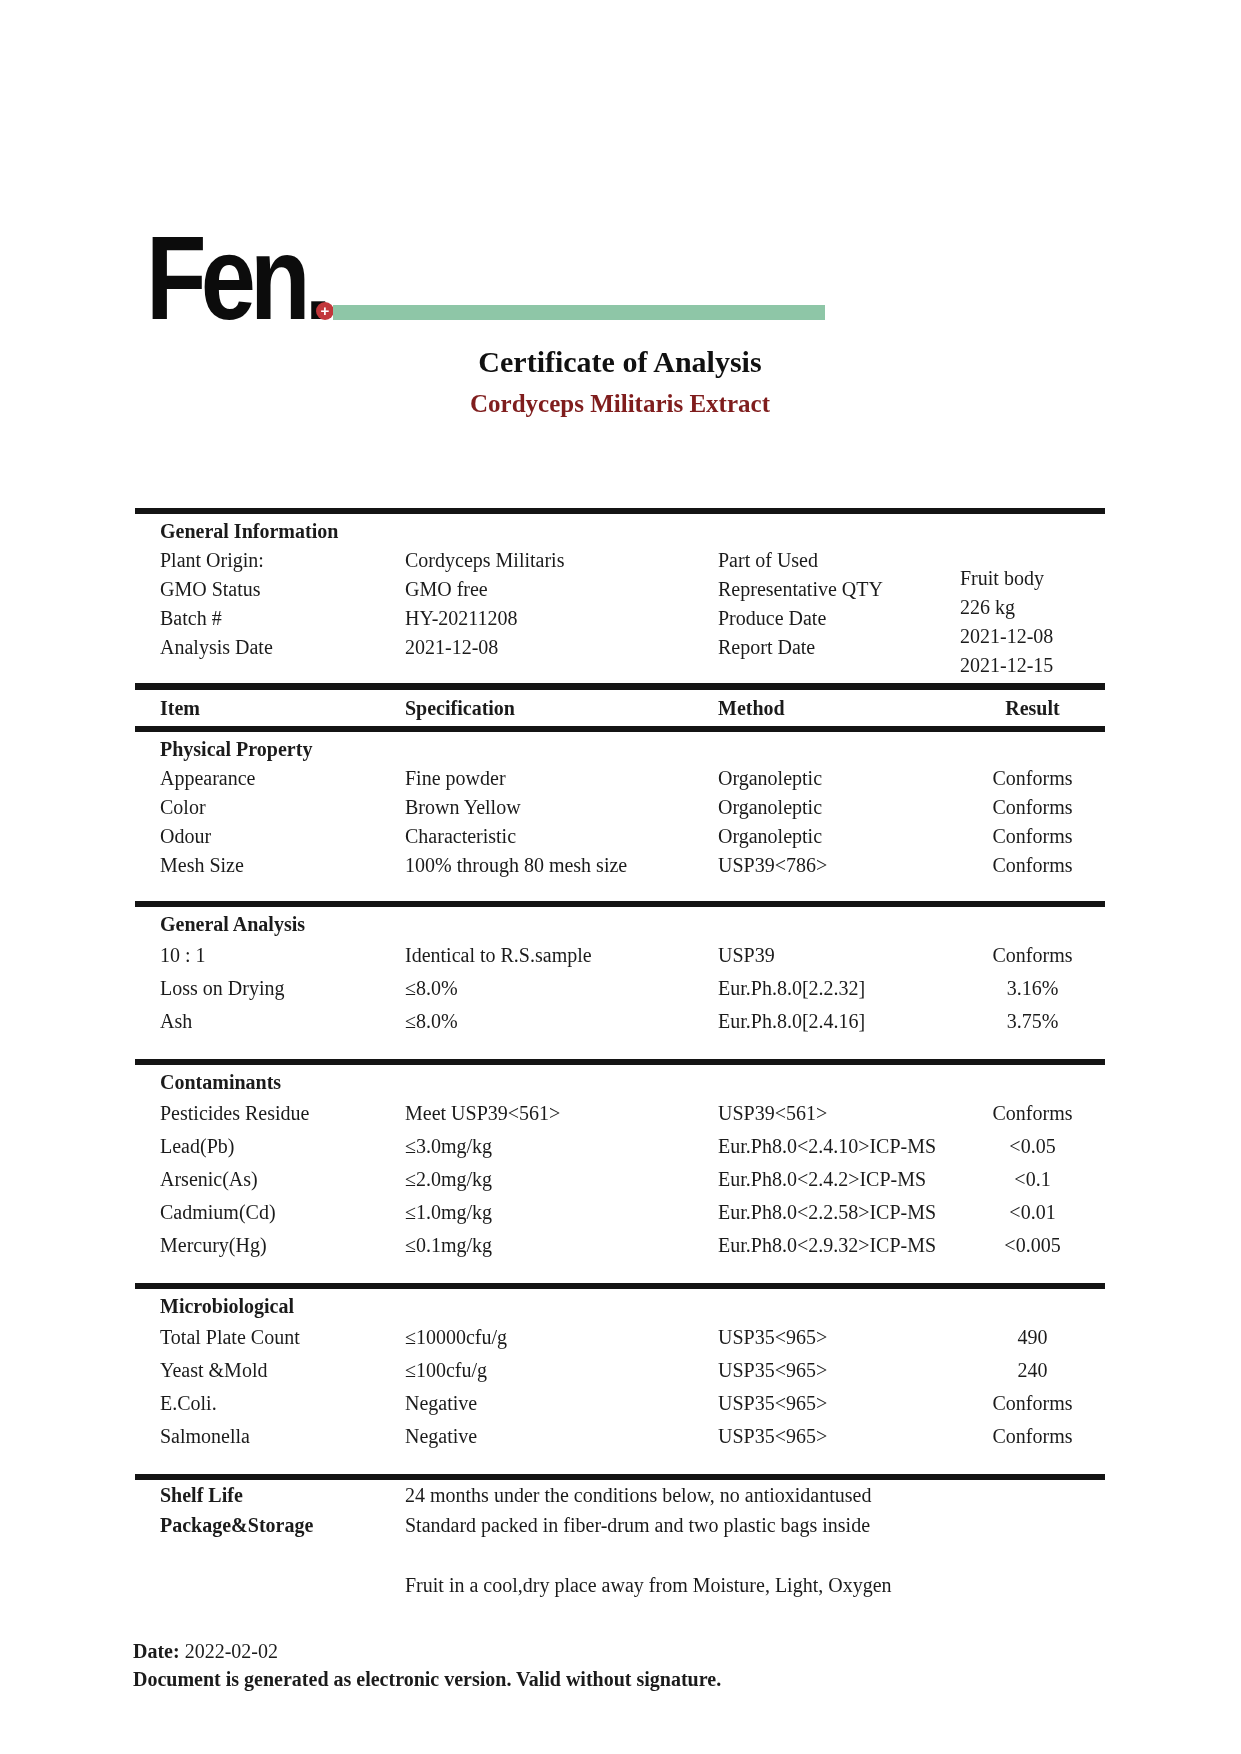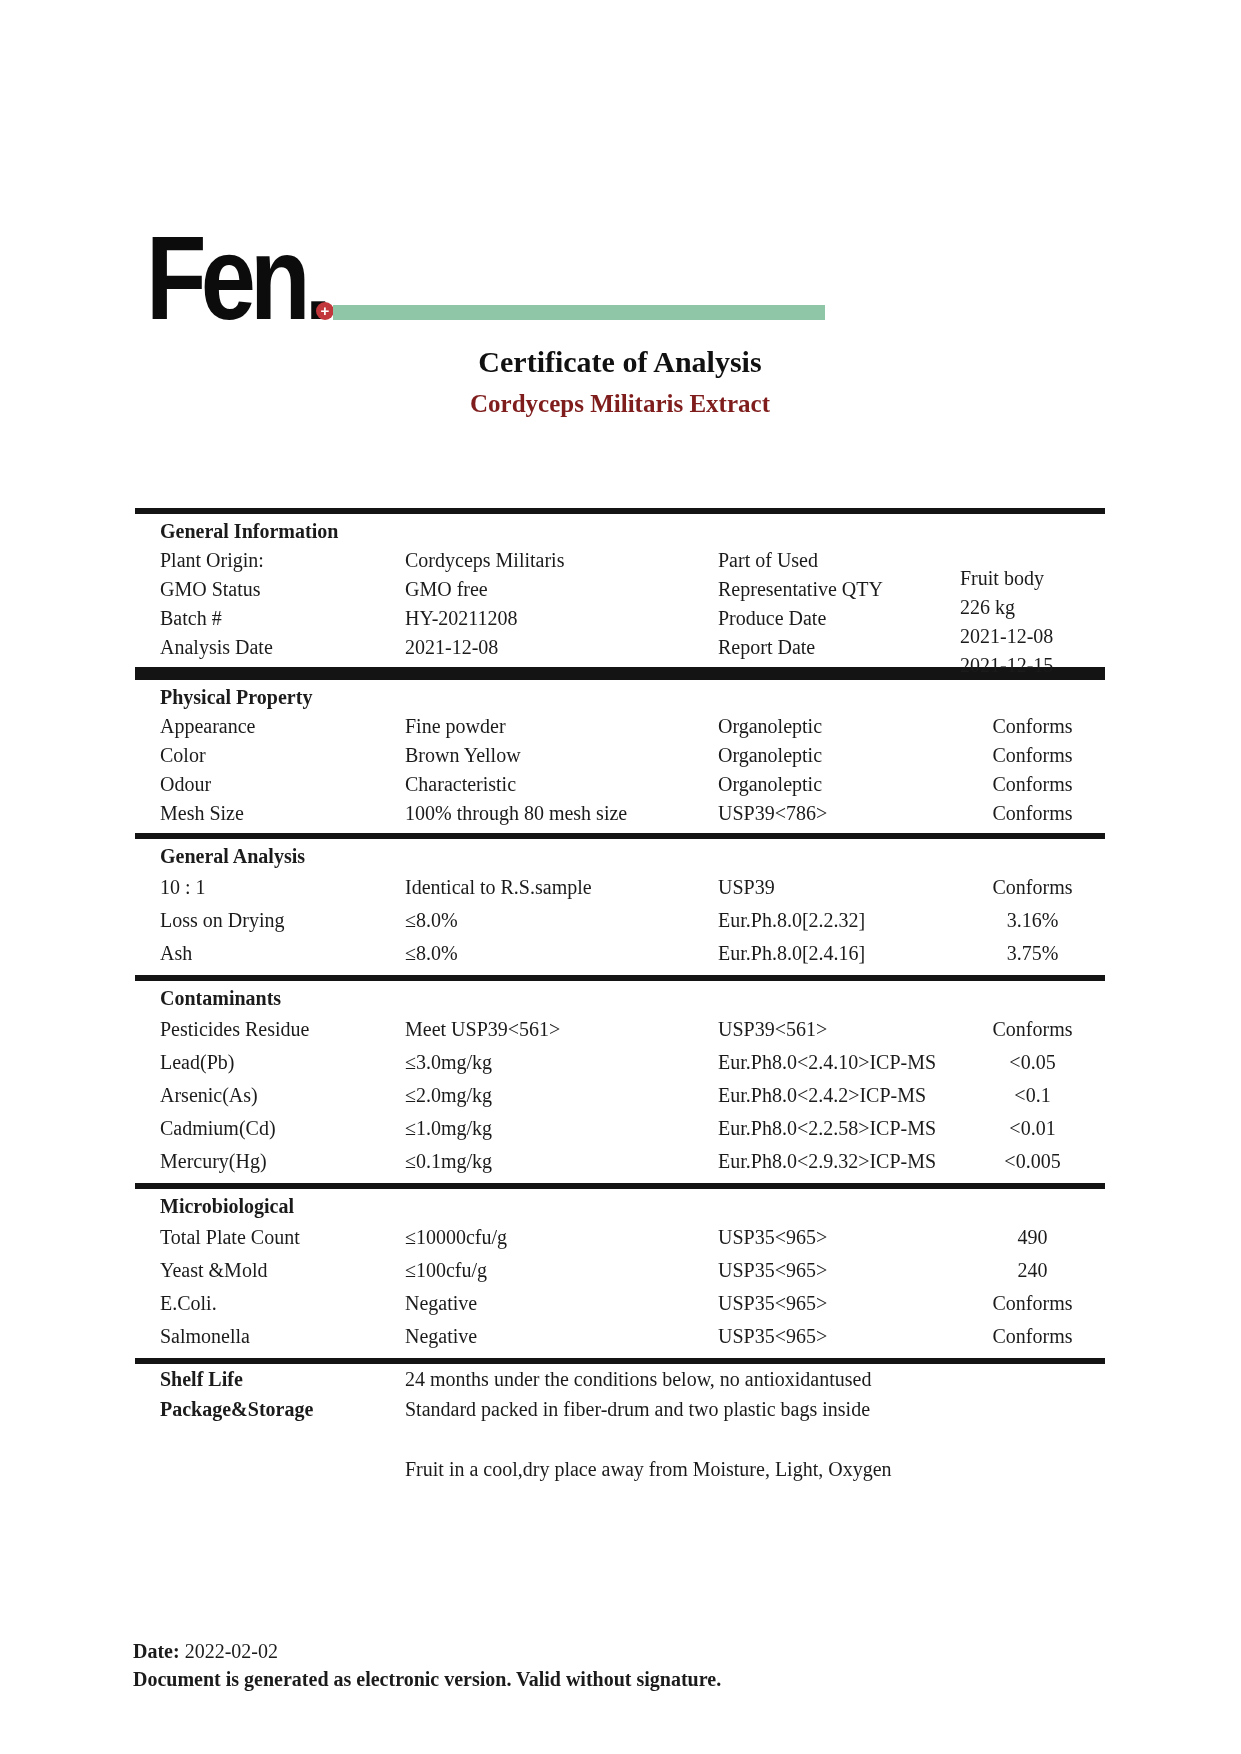--- a/index.html
+++ b/index.html
@@ -47,7 +47,7 @@
   }
   .rule{border-top:6px solid #141414;}
   .rule-thick{border-top:7px solid #141414;}
-  .block{padding-bottom:5px;}
+  .block{padding-bottom:21px;}
   .sheading{
     padding-left:25px;font-weight:bold;height:32px;line-height:34px;
   }

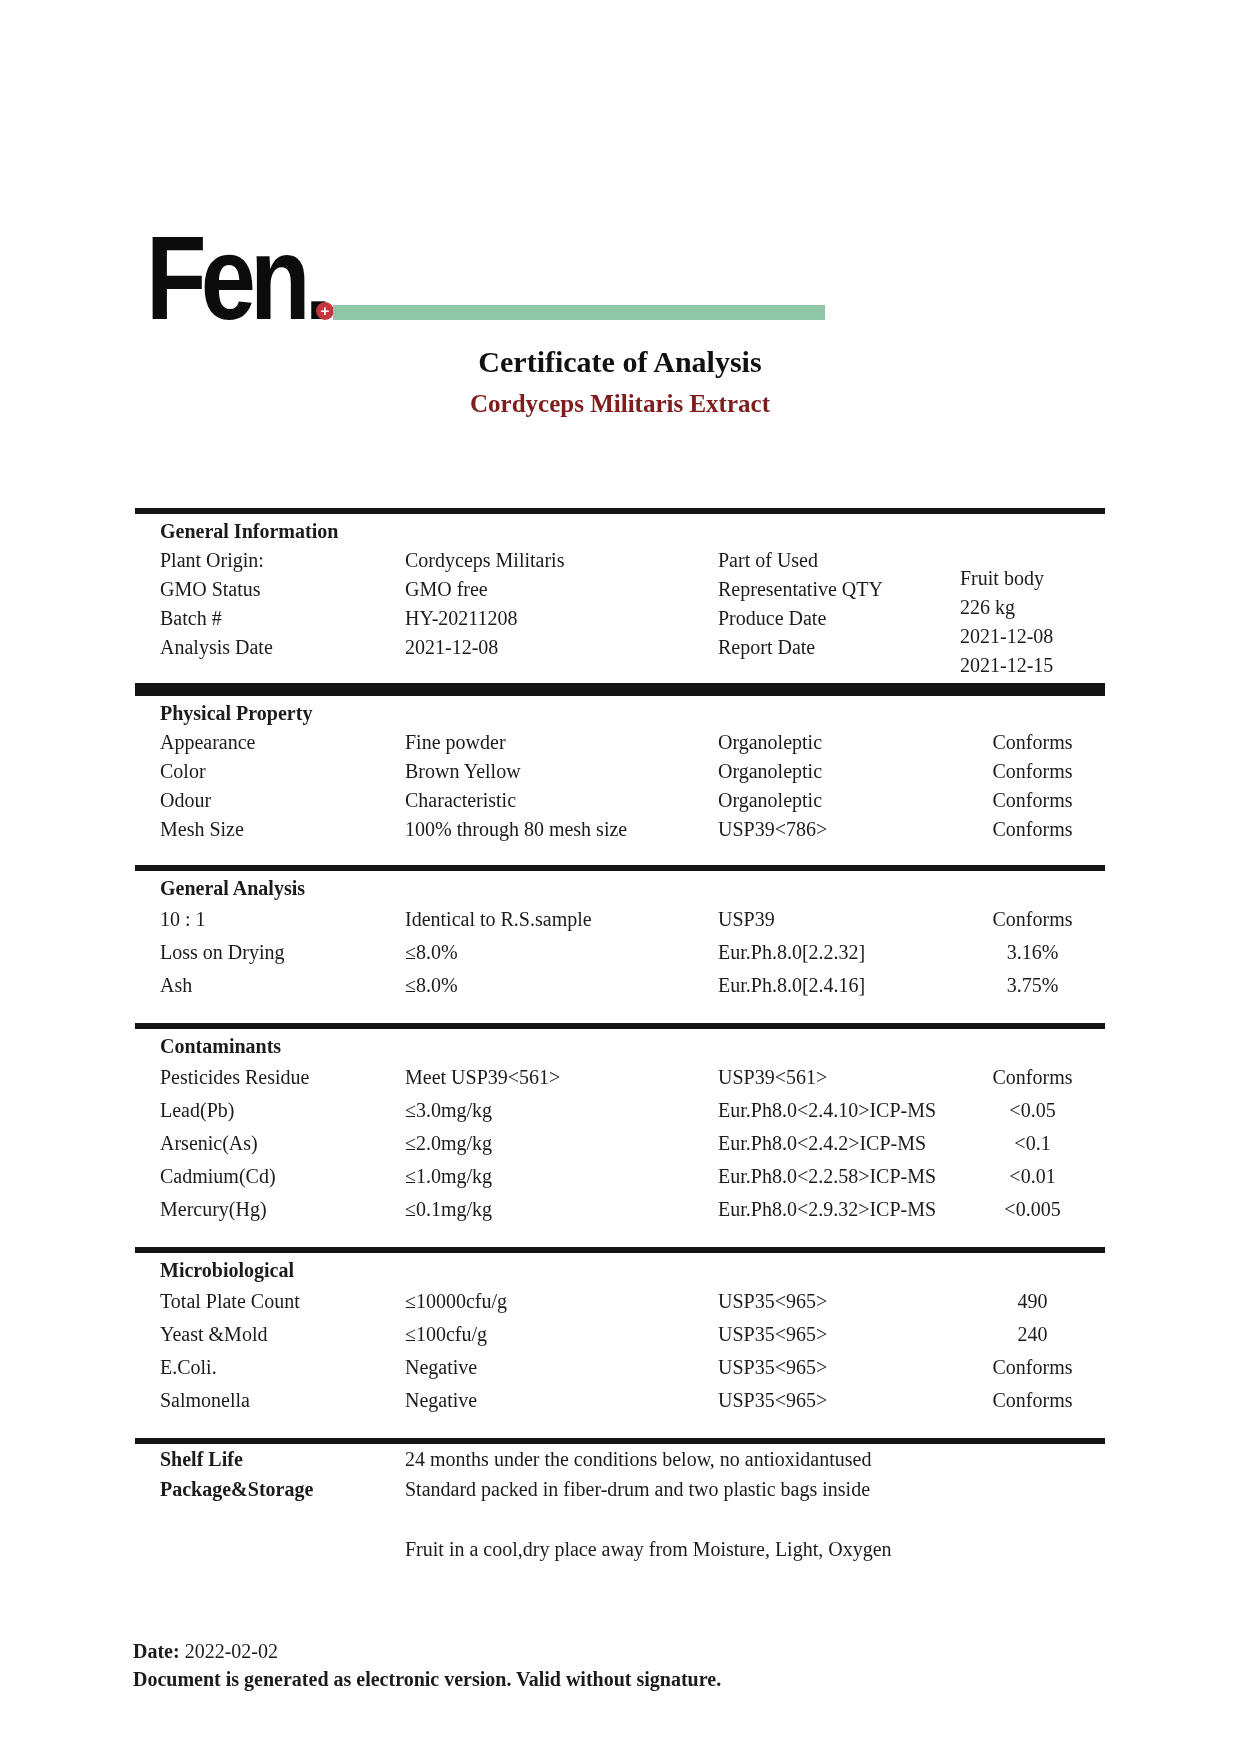--- a/index.html
+++ b/index.html
@@ -123,6 +123,13 @@
 
     <div class="rule-thick"></div>
 
+    <div class="hrow">
+      <span class="c0"></span>
+      <span class="c1">Item</span>
+      <span class="c2">Specification</span>
+      <span class="c3">Method</span>
+      <span class="c4">Result</span>
+    </div>
 
     <div class="rule"></div>
 

